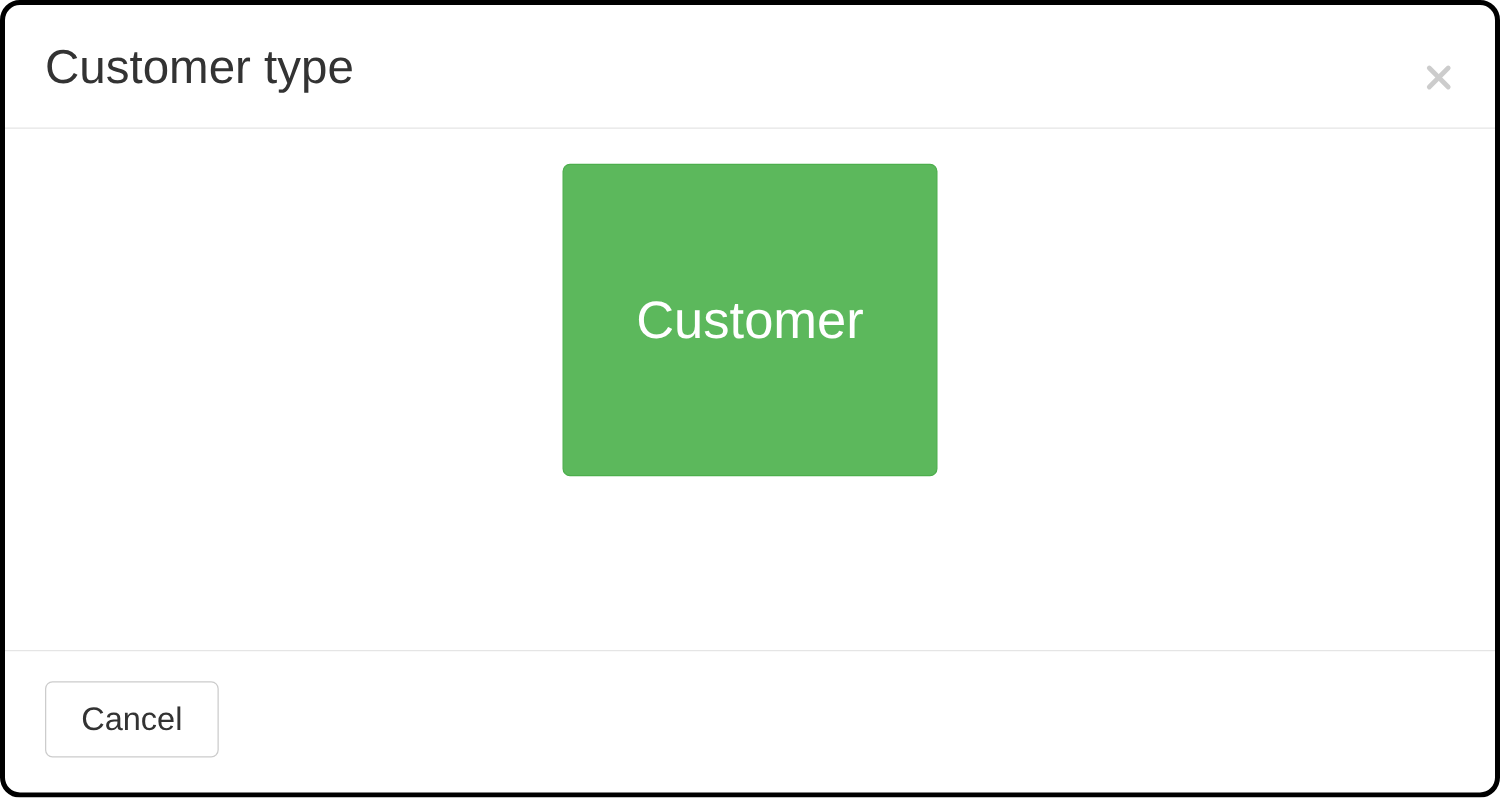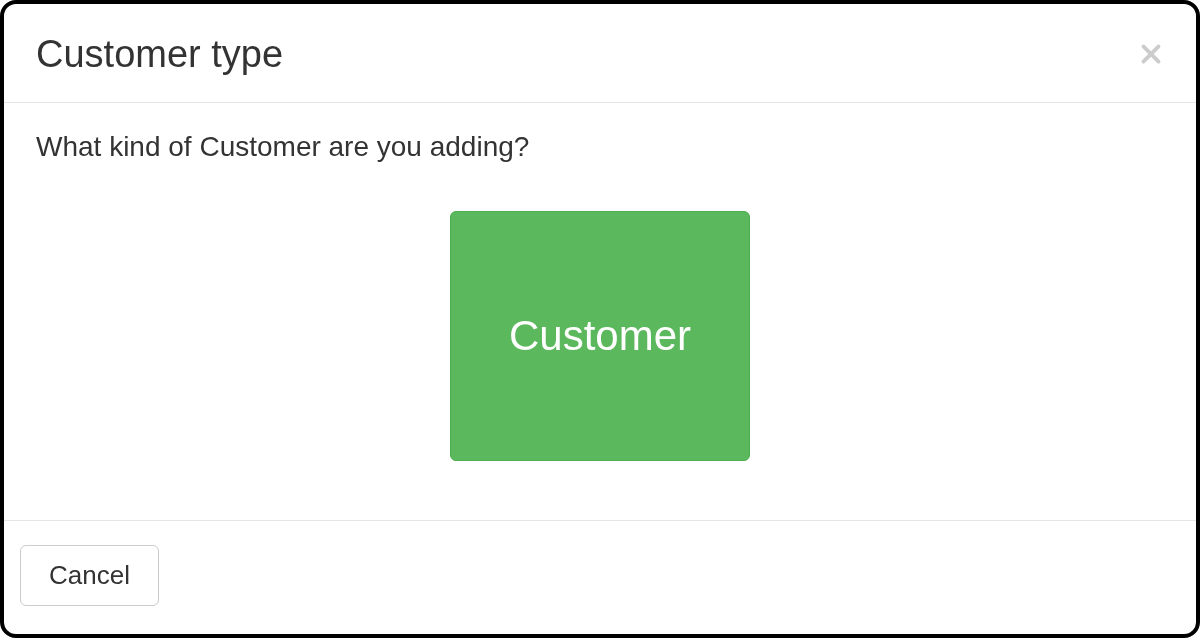--- a/index.html
+++ b/index.html
@@ -31,7 +31,7 @@
       border-bottom: 1px solid #e5e5e5;
       display: flex;
       justify-content: space-between;
-      align-items: center;
+      align-items: flex-end;
     }
     
     .modal-title {

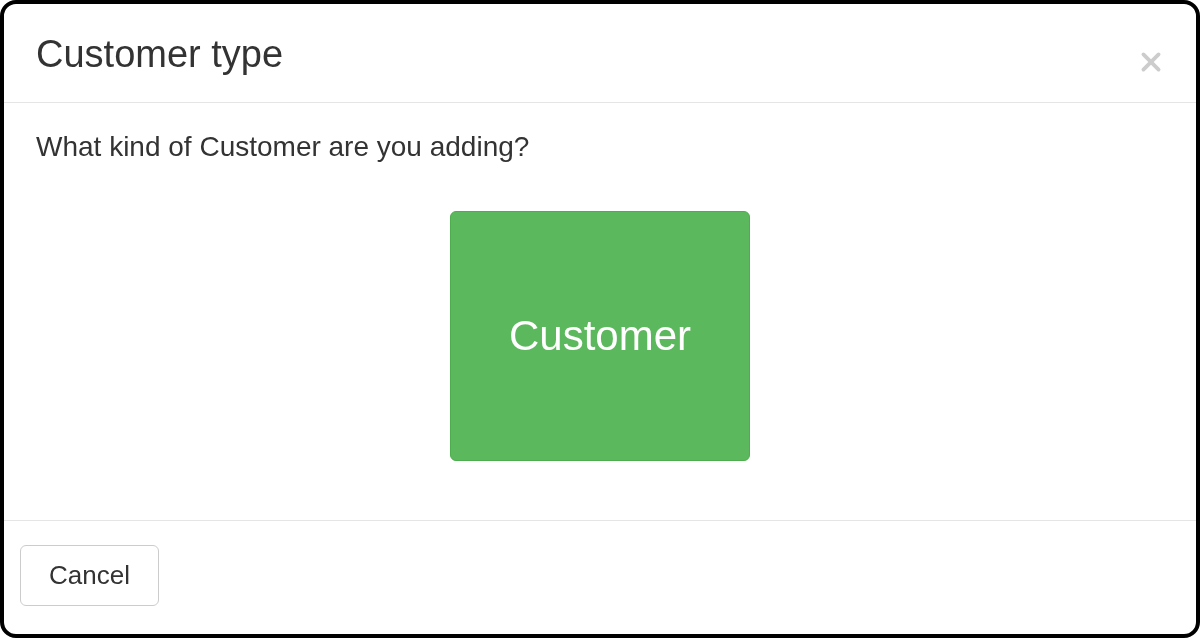--- a/index.html
+++ b/index.html
@@ -128,7 +128,6 @@
   </div>
 
   <div class="modal-body">
-    <p class="prompt-text">What kind of Customer are you adding?</p>
 
     <div class="button-row">
       <button class="choice-btn">Customer</button>

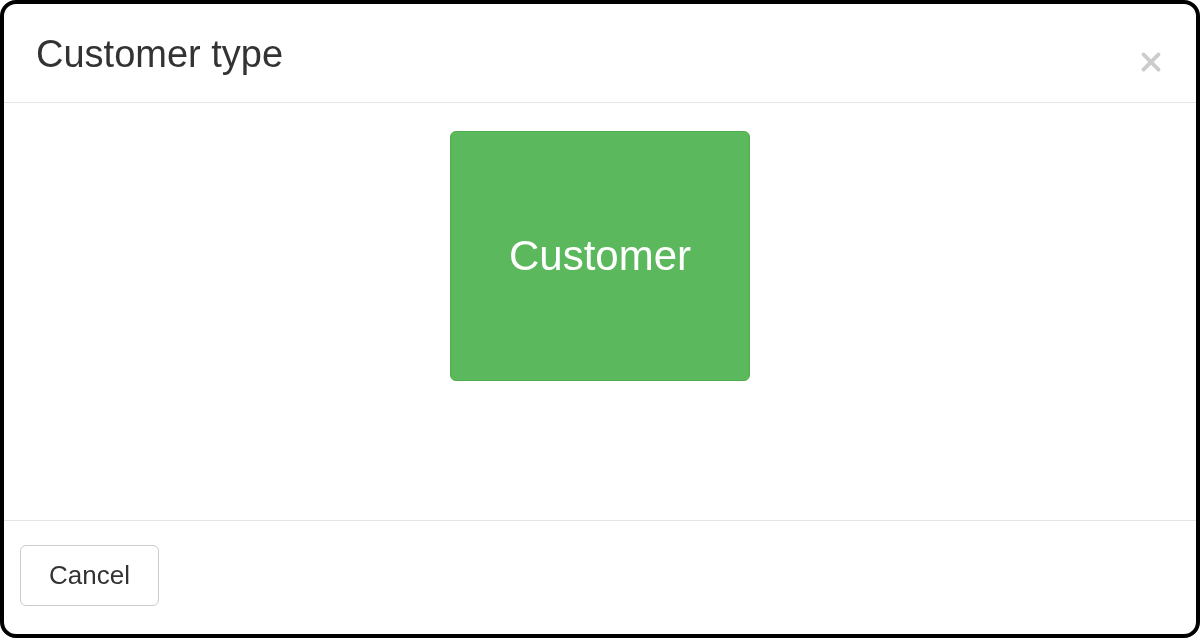--- a/index.html
+++ b/index.html
@@ -94,7 +94,7 @@
     }
     
     .modal-footer {
-      padding: 24px 32px 28px 16px;
+      padding: 24px 32px 28px 32px;
       border-top: 1px solid #e5e5e5;
     }
     

